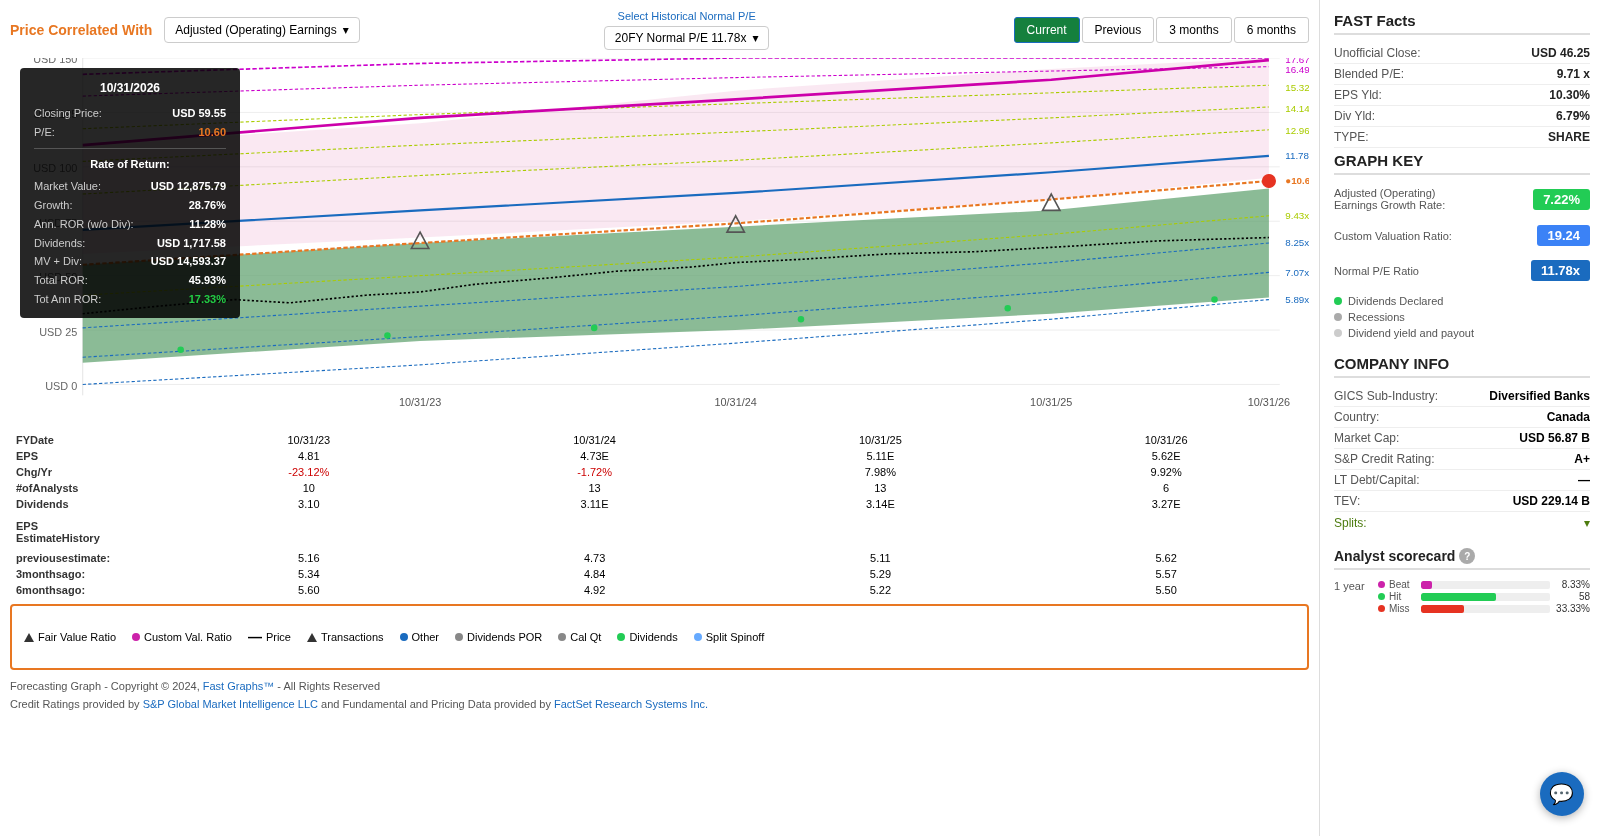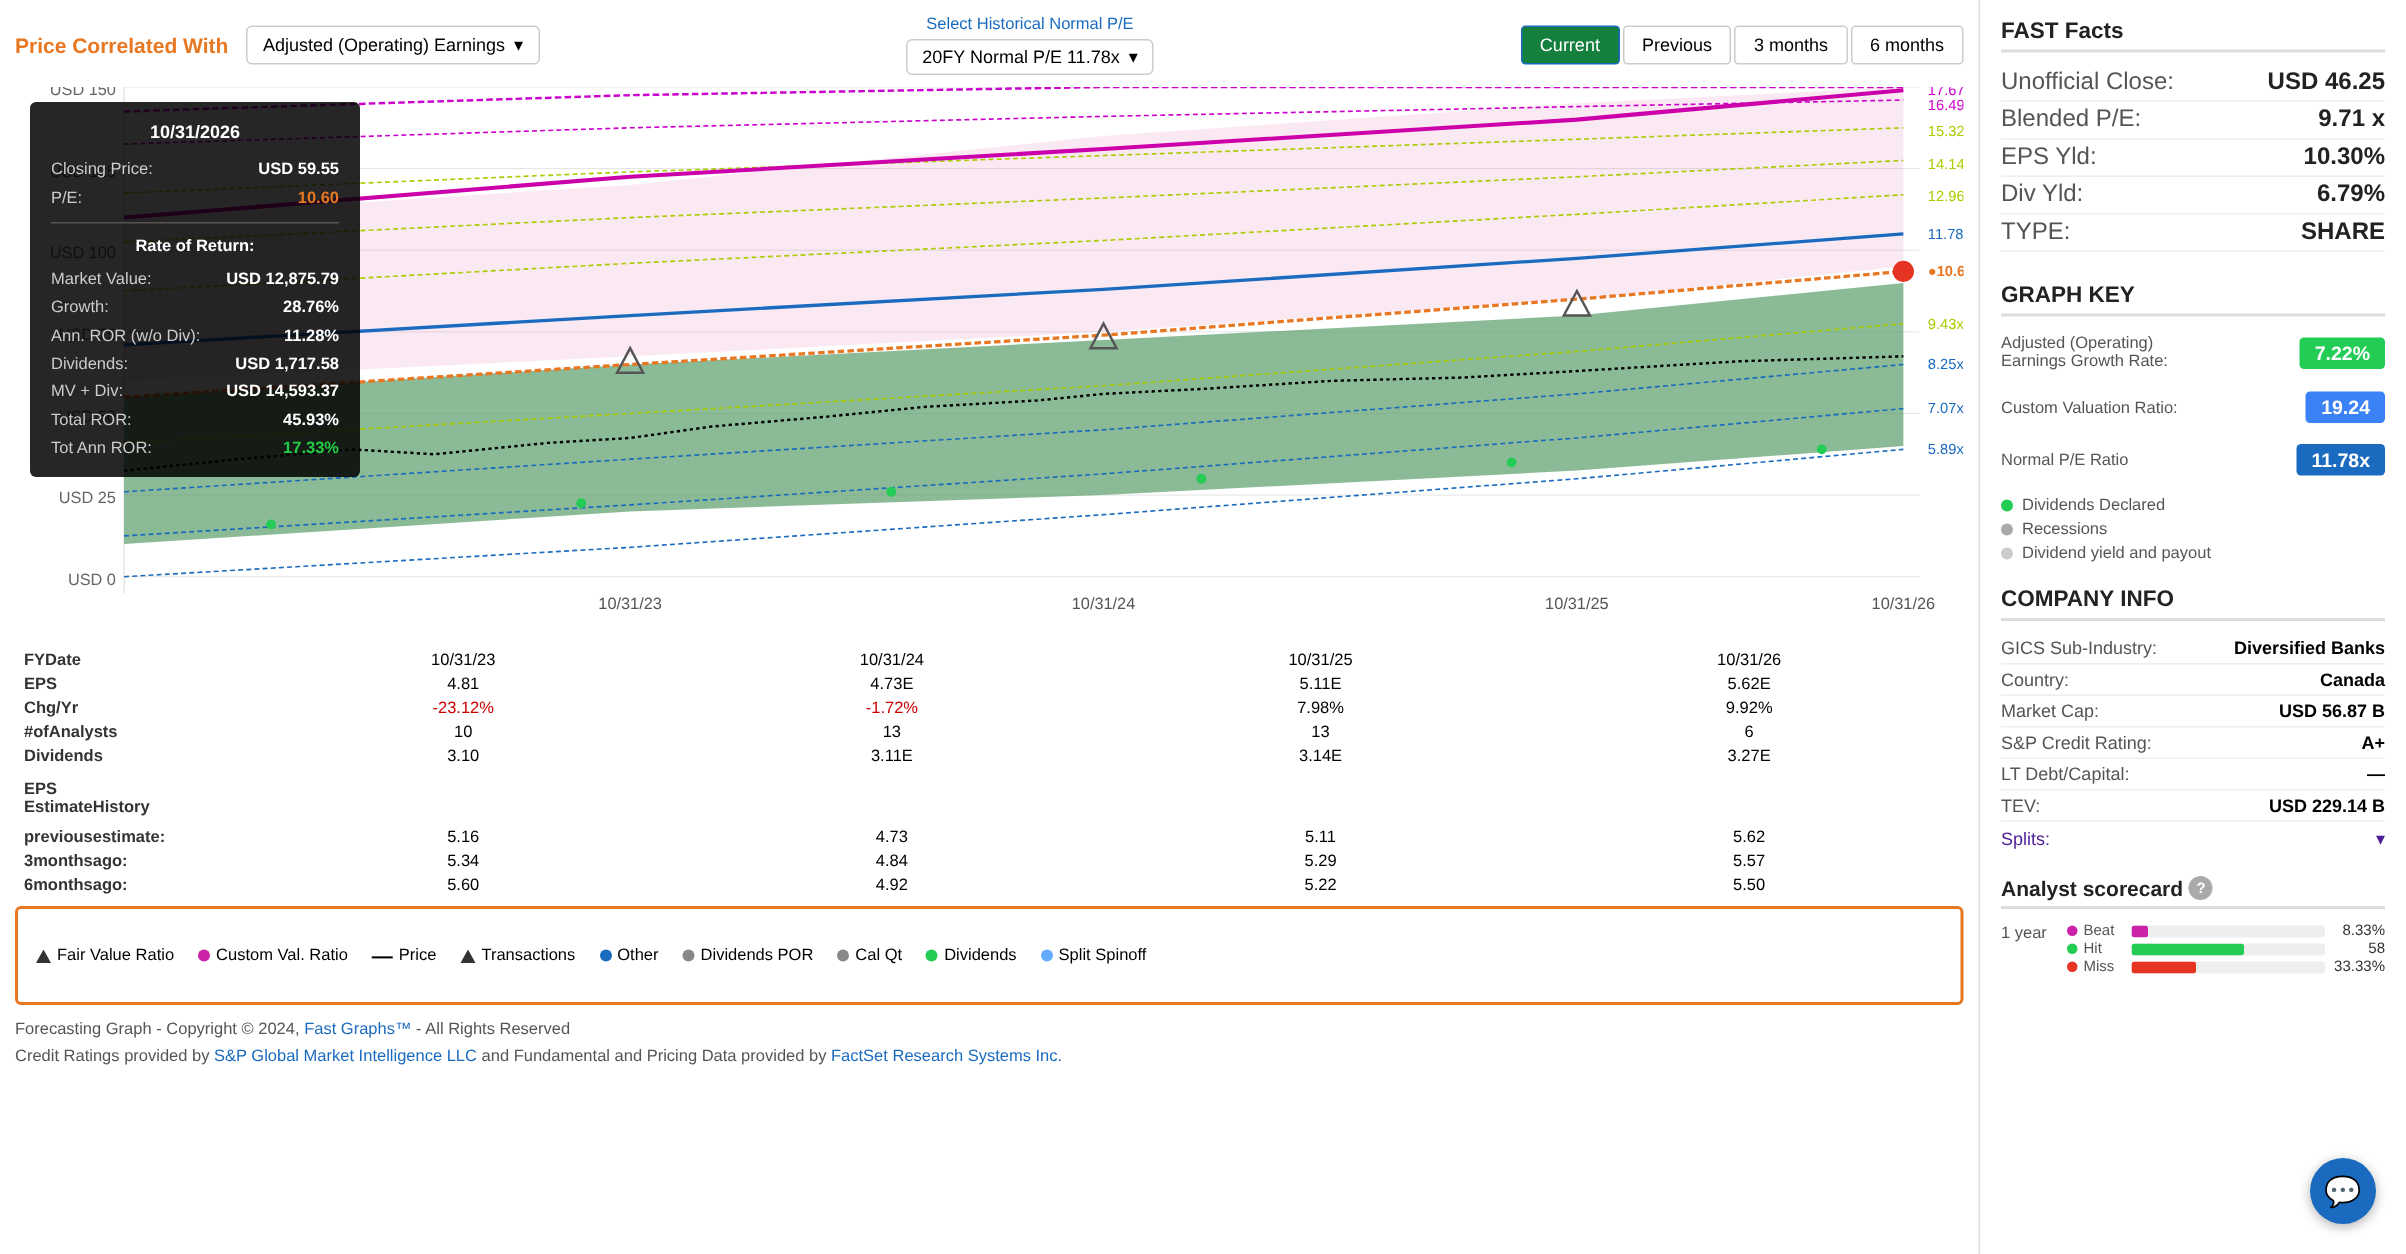--- a/index.html
+++ b/index.html
@@ -221,7 +221,7 @@
     }
     .sidebar-row .s-label { color: #555; }
     .sidebar-row .s-value { font-weight: bold; color: #222; text-align: right; }
-    .sidebar-section { margin-bottom: 20px; }
+    .sidebar-section { margin-bottom: 4px; }
     
     
     .graph-key-section { margin-bottom: 14px; }

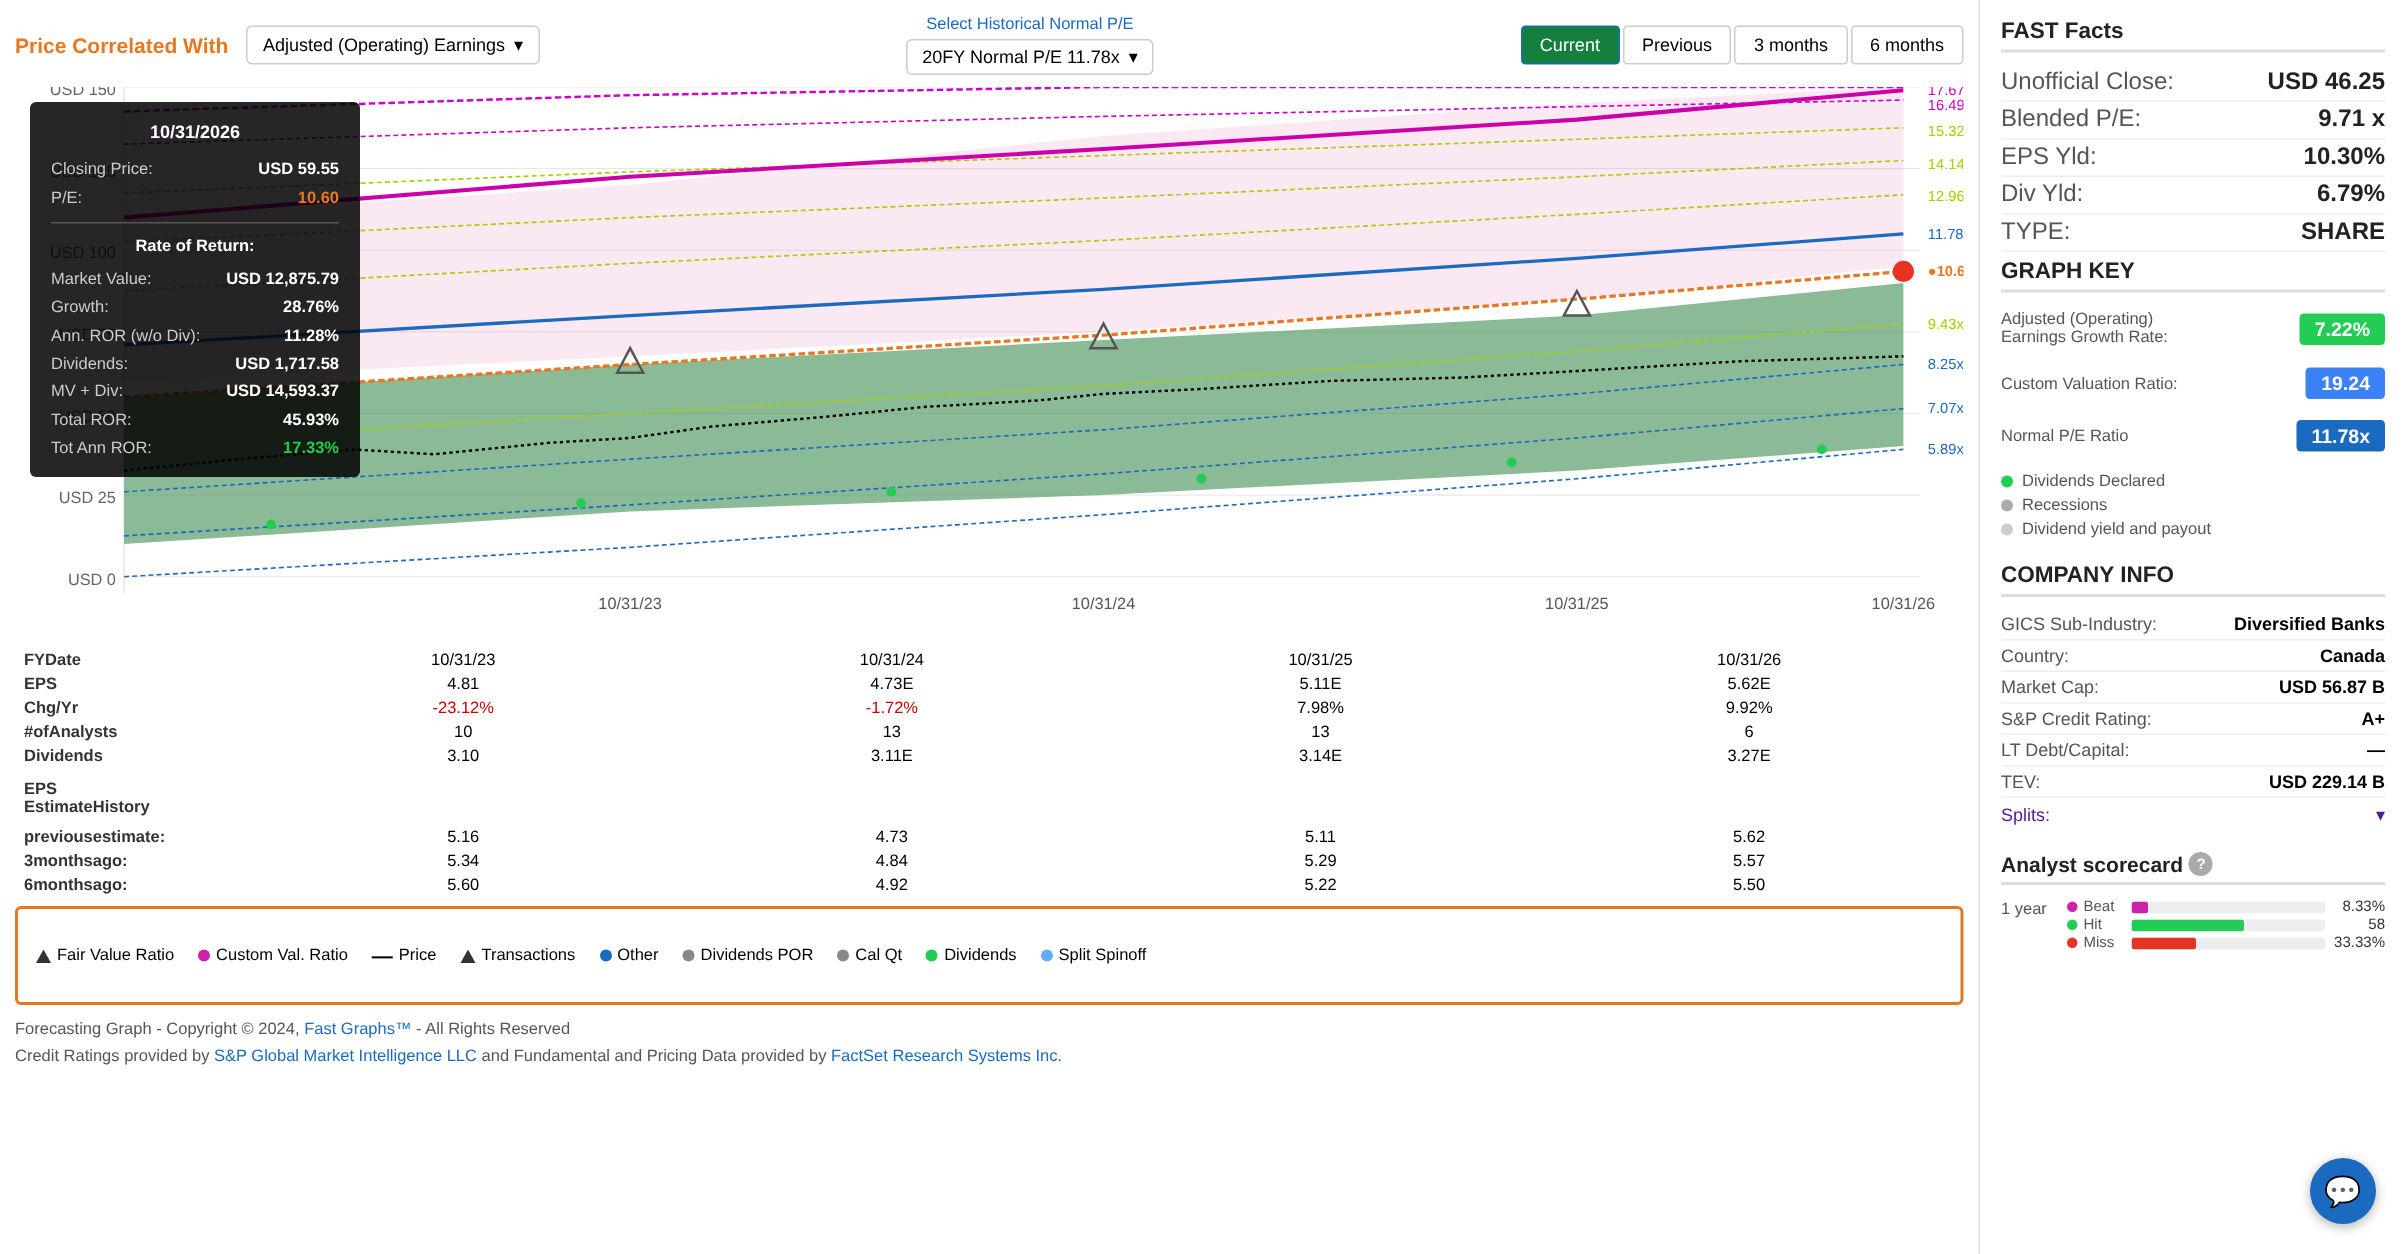--- a/index.html
+++ b/index.html
@@ -217,7 +217,7 @@
       align-items: center;
       padding: 3px 0;
       border-bottom: 1px solid #eee;
-      font-size: 16px;
+      font-size: 12px;
     }
     .sidebar-row .s-label { color: #555; }
     .sidebar-row .s-value { font-weight: bold; color: #222; text-align: right; }

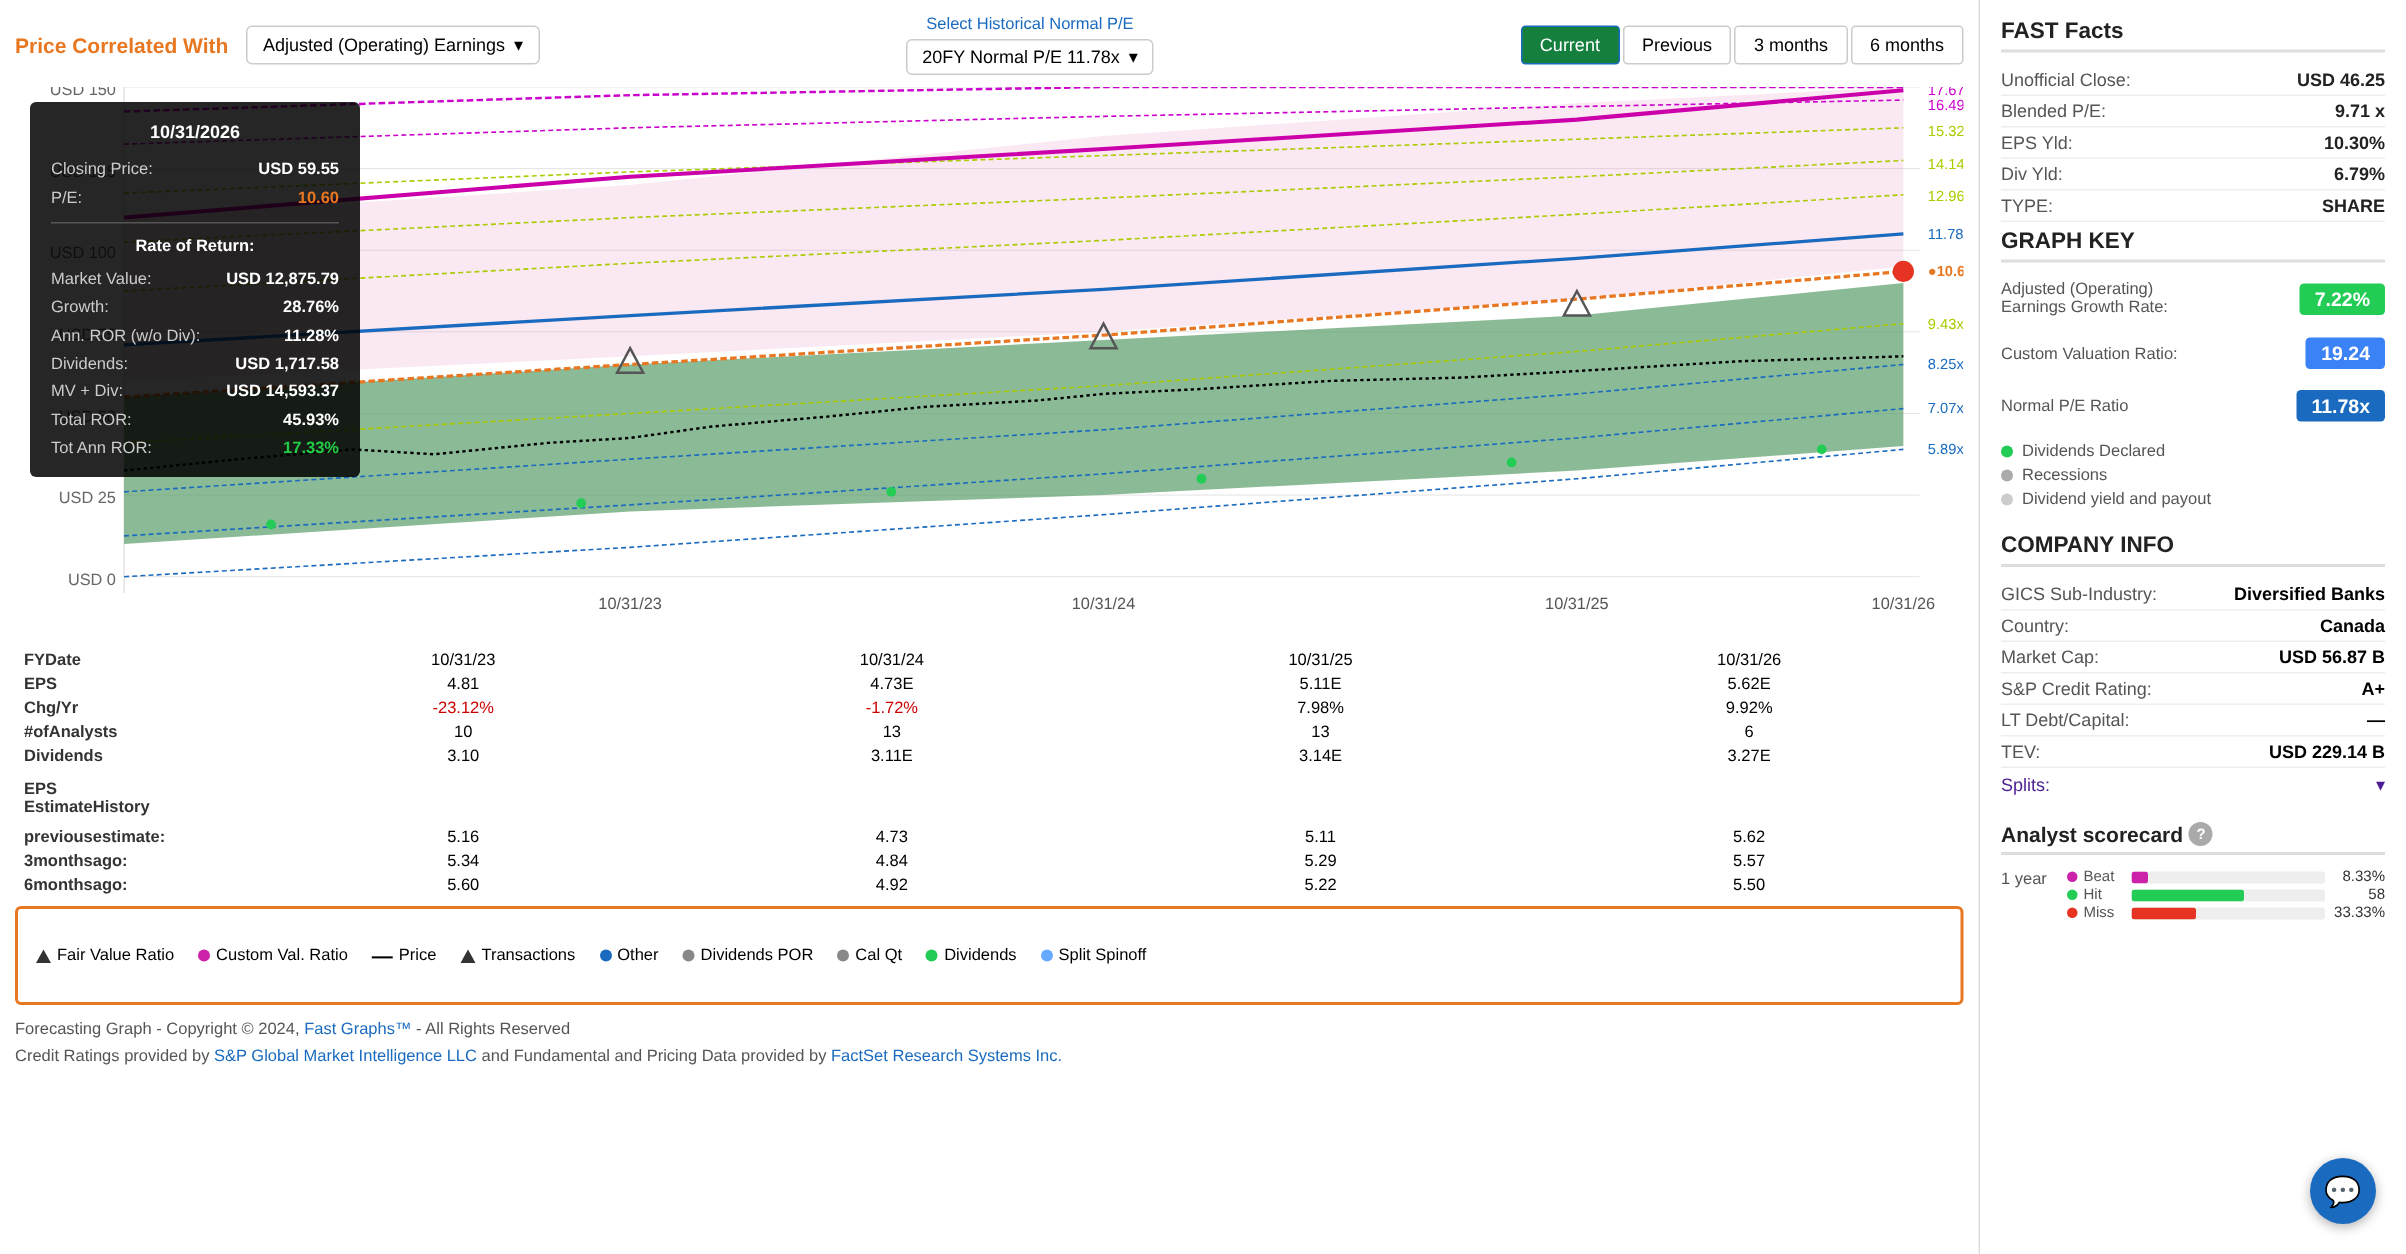--- a/index.html
+++ b/index.html
@@ -271,7 +271,7 @@
       align-items: center;
       padding: 4px 0;
       font-size: 12px;
-      color: #4c1d95;
+      color: #4d7c0f;
     }
     
     

